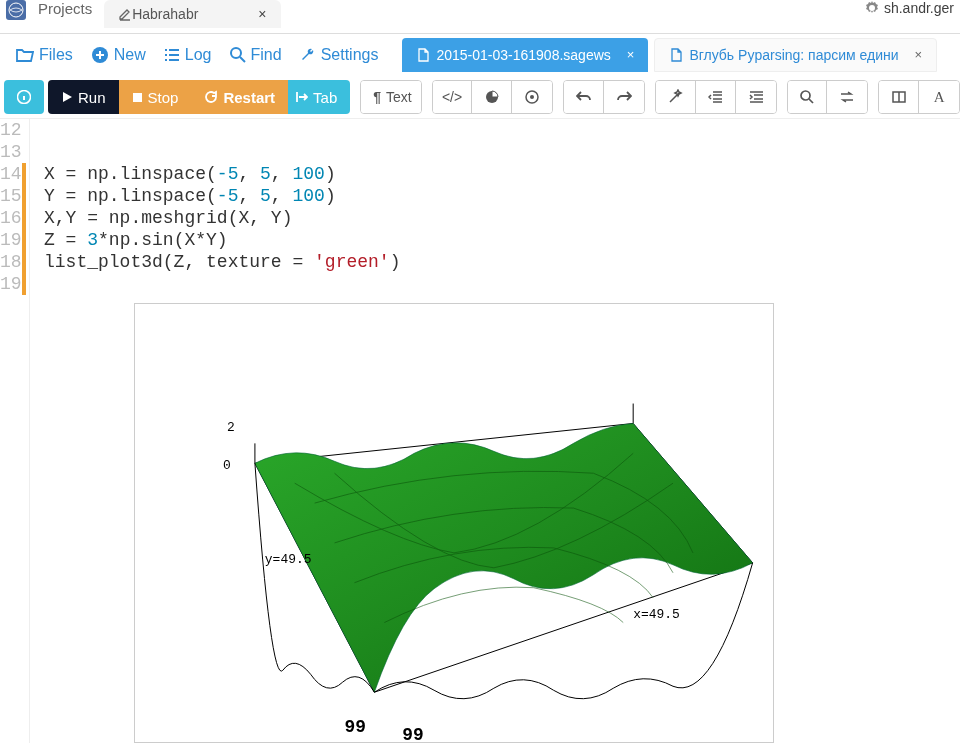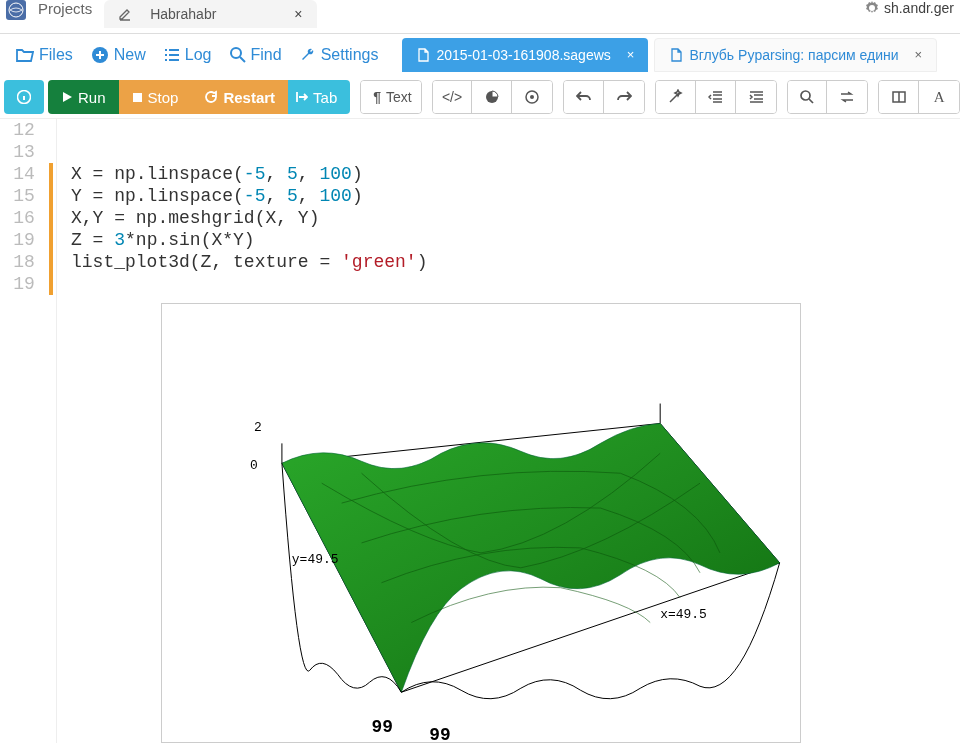--- a/index.html
+++ b/index.html
@@ -8,7 +8,7 @@
   .top-bar { display: flex; align-items: flex-start; height: 34px; border-bottom: 1px solid #ddd; }
   .logo { width: 20px; height: 20px; margin: 0 6px; background: #4a6da7; border-radius: 3px; display: flex; align-items: center; justify-content: center; color: #fff; font-size: 10px; }
   .top-link { color: #666; font-size: 15px; padding: 0 6px; cursor: pointer; }
-  .top-tab { display: flex; align-items: center; gap: 18px; background: #f4f4f4; border-top-left-radius: 6px; border-top-right-radius: 6px; padding: 6px 14px; margin-left: 6px; color: #555; cursor: pointer; position: relative; }
+  .top-tab { display: flex; align-items: center; gap: 0; background: #f4f4f4; border-top-left-radius: 6px; border-top-right-radius: 6px; padding: 6px 14px; margin-left: 6px; color: #555; cursor: pointer; position: relative; }
   .top-tab .close { font-size: 14px; color: #444; margin-left: 60px; cursor: pointer; }
   .top-right { margin-left: auto; margin-right: 6px; display: flex; align-items: center; gap: 4px; color: #404040; }
   

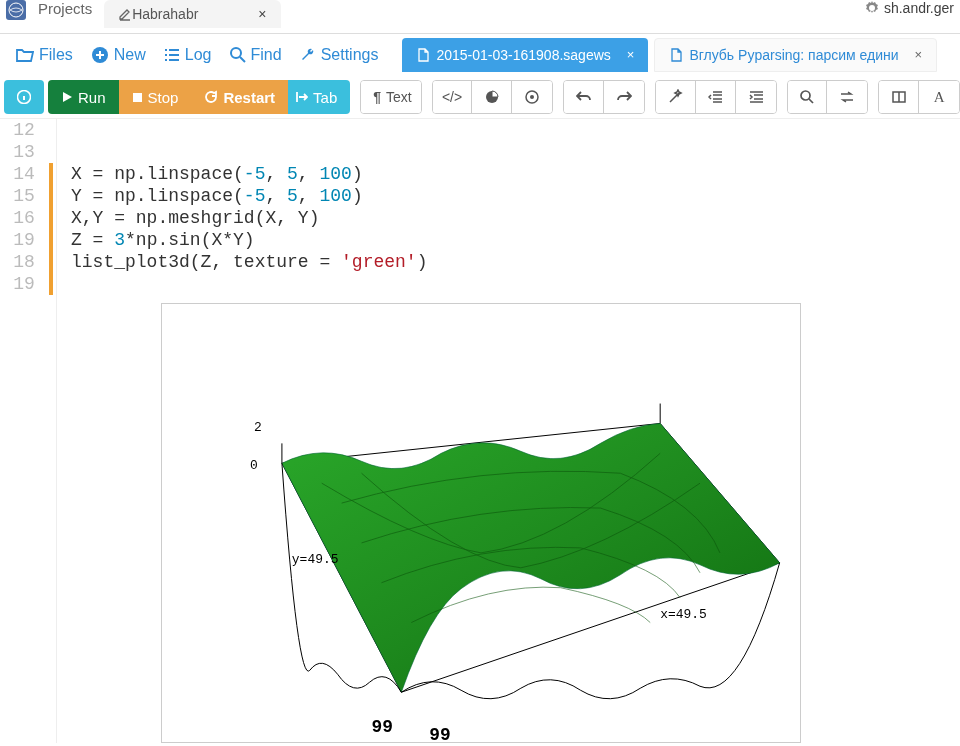--- a/index.html
+++ b/index.html
@@ -25,7 +25,7 @@
   .toolbar { display: flex; align-items: center; padding: 4px 0 4px 4px; gap: 0; border-bottom: 1px solid #eee; }
   .tb-btn { display: flex; align-items: center; justify-content: center; gap: 5px; height: 34px; padding: 0 12px; border: 1px solid transparent; cursor: pointer; font-size: 15px; color: #fff; }
   .tb-info { background: #3bbfdd; border-radius: 4px; margin-right: 4px; }
-  .tb-run { background: #15803d; border-radius: 4px 0 0 4px; }
+  .tb-run { background: #0f172a; border-radius: 4px 0 0 4px; }
   .tb-stop { background: #eca246; }
   .tb-restart { background: #eca246; font-weight: bold; }
   .tb-tab { background: #3bbfdd; border-radius: 0 4px 4px 0; padding-left: 7px; }

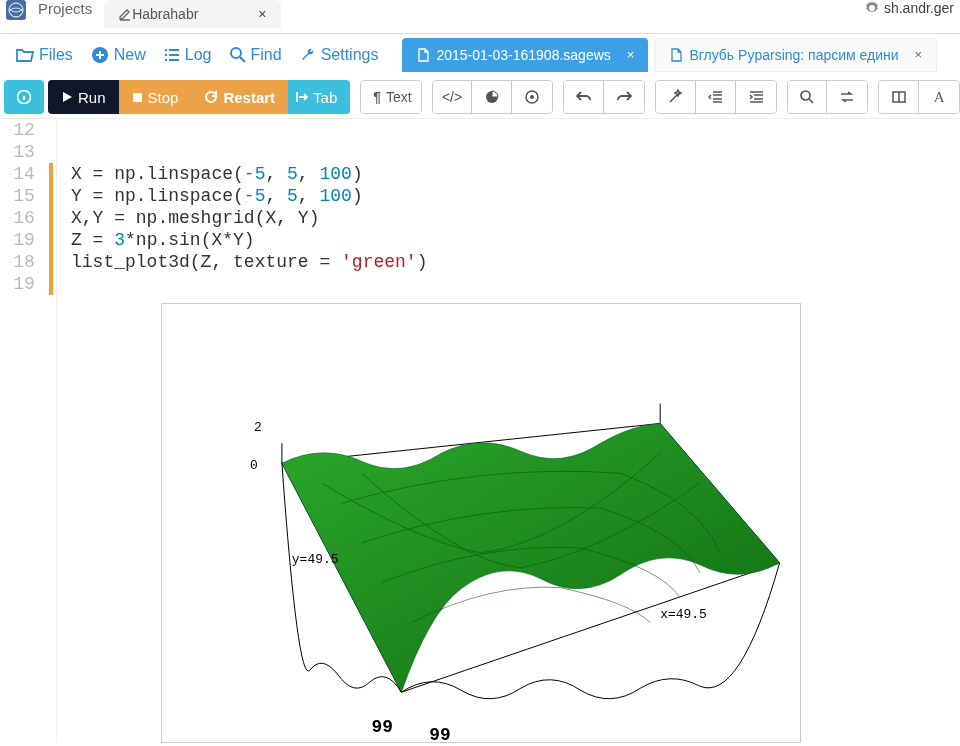--- a/index.html
+++ b/index.html
@@ -35,7 +35,7 @@
   .tb-icon-btn.text { width: auto; padding: 0 12px; gap: 5px; }
   
   .editor { display: flex; font-family: "Courier New", monospace; font-size: 18px; }
-  .gutter { width: 57px; background: #fff; color: #bbb; text-align: center; padding-right: 8px; user-select: none; line-height: 22px; border-right: 1px solid #eee; }
+  .gutter { width: 30px; background: #fff; color: #bbb; text-align: left; padding-right: 8px; user-select: none; line-height: 22px; border-right: 1px solid #eee; }
   .gutter-line { height: 22px; }
   .code { flex: 1; padding-left: 14px; position: relative; }
   .code-line { height: 22px; line-height: 22px; white-space: pre; }

